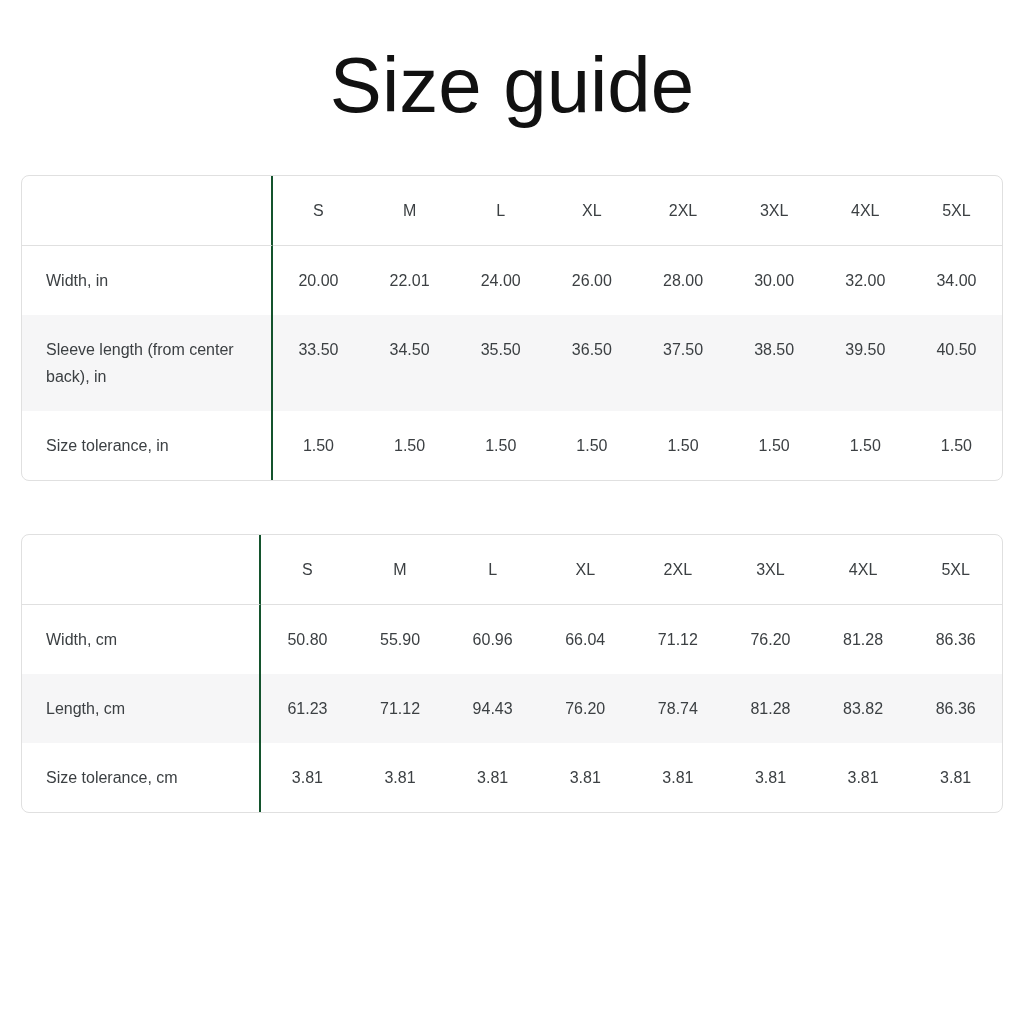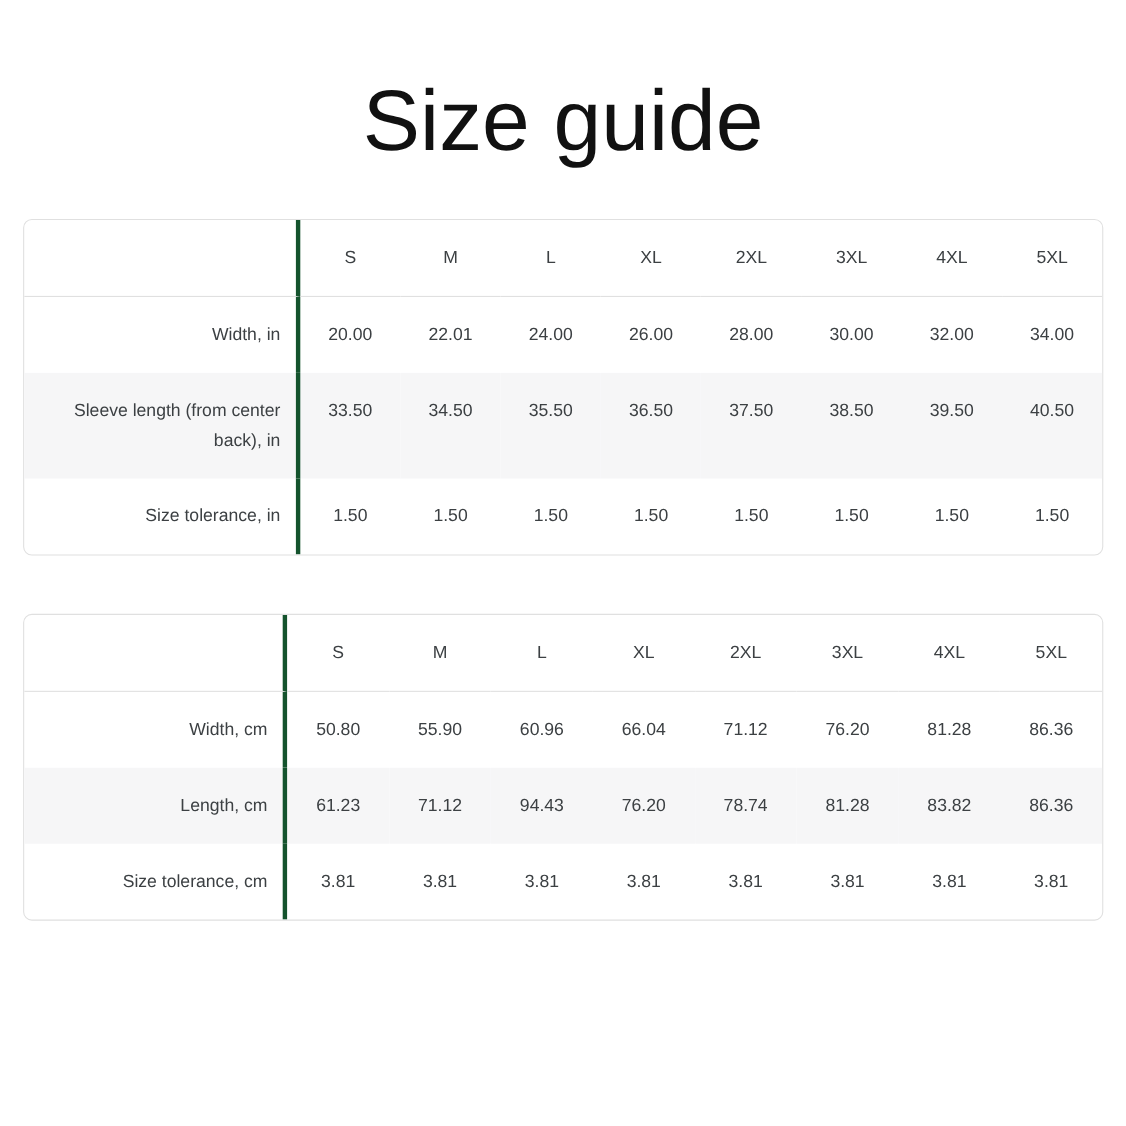--- a/index.html
+++ b/index.html
@@ -15,7 +15,7 @@
     box-sizing: border-box;
   }
   h1.page-title {
-    margin: 66px 0 0 0;
+    margin: 42px 0 0 0;
     text-align: center;
     font-size: 78px;
     font-weight: 400;

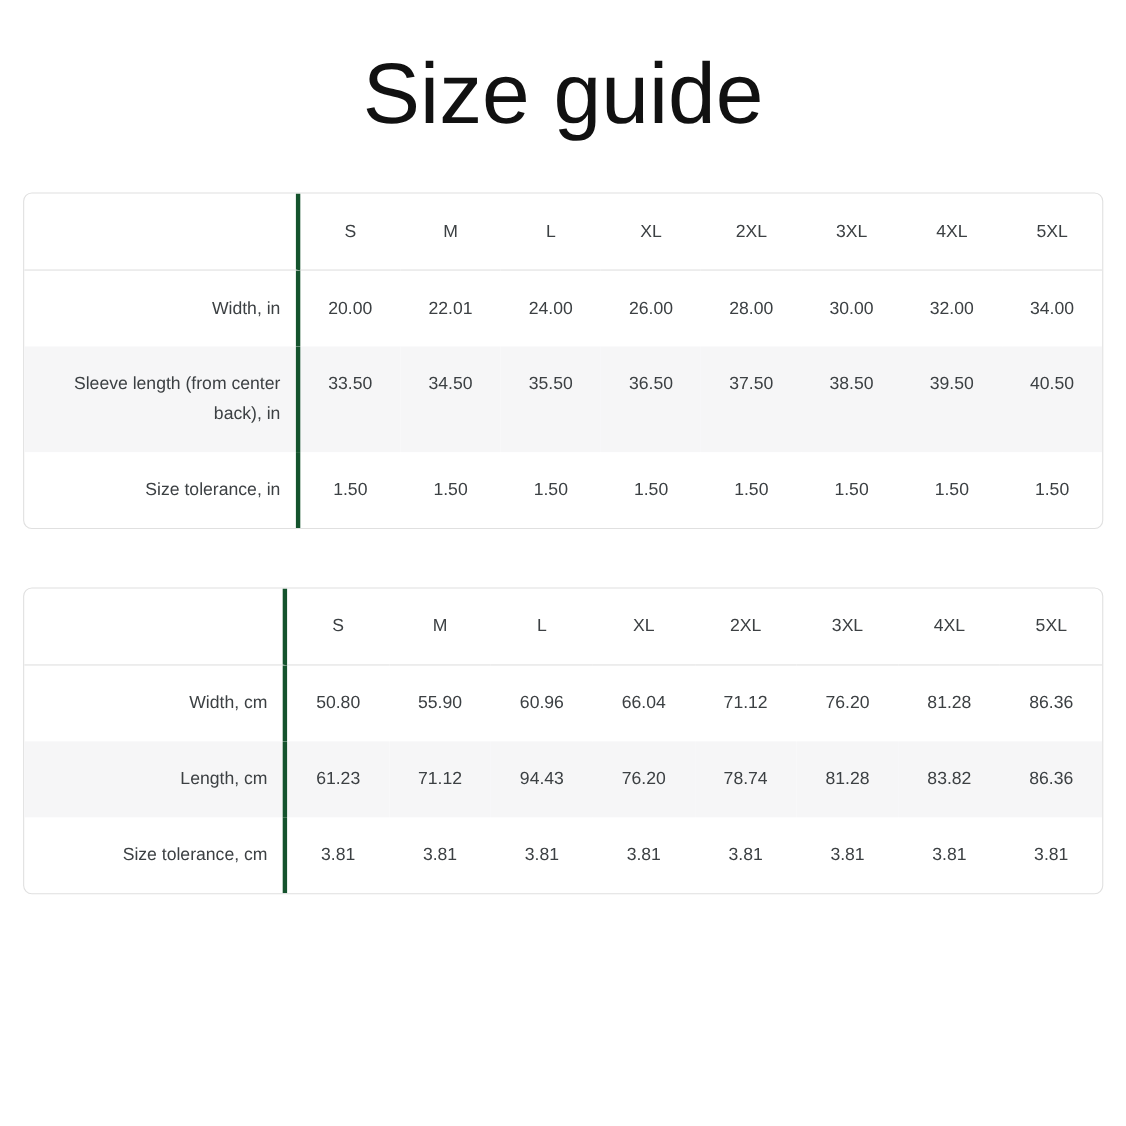--- a/index.html
+++ b/index.html
@@ -56,10 +56,10 @@
     border-bottom: 1px solid #e0e0e0;
   }
   table.size-table .label-cell {
-    text-align: right;
+    text-align: left;
     padding-left: 24px;
     padding-right: 14px;
-    border-right: 4px solid #14532d;
+    border-right: 2px solid #14532d;
   }
   .t0 .label-cell { width: 25.6%; }
   .t1 .label-cell { width: 24.4%; }

